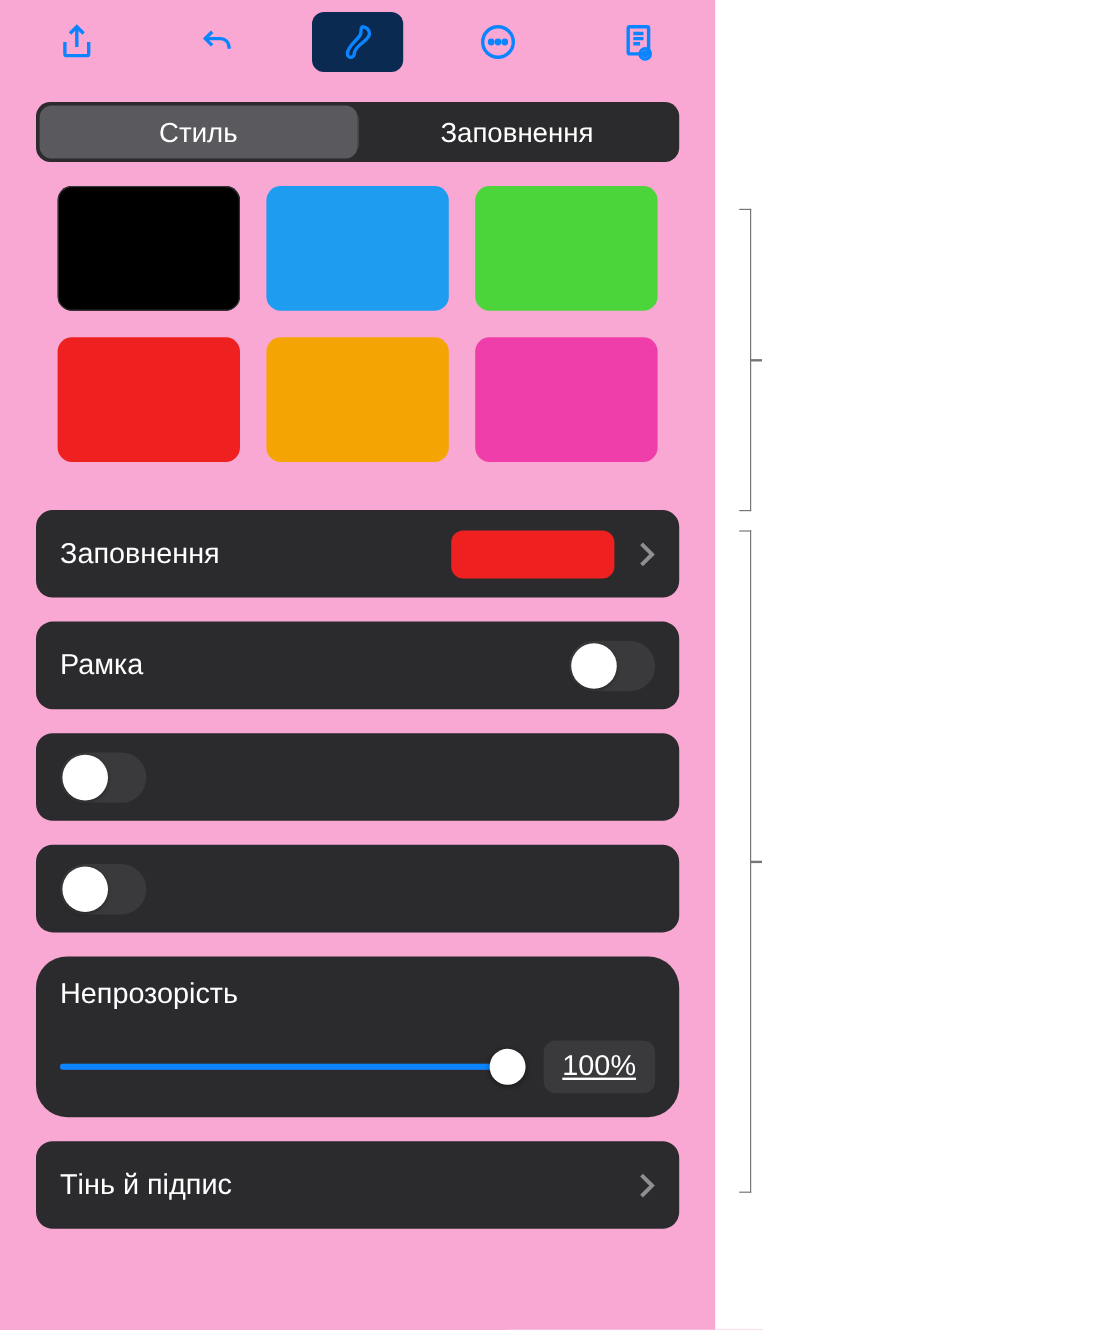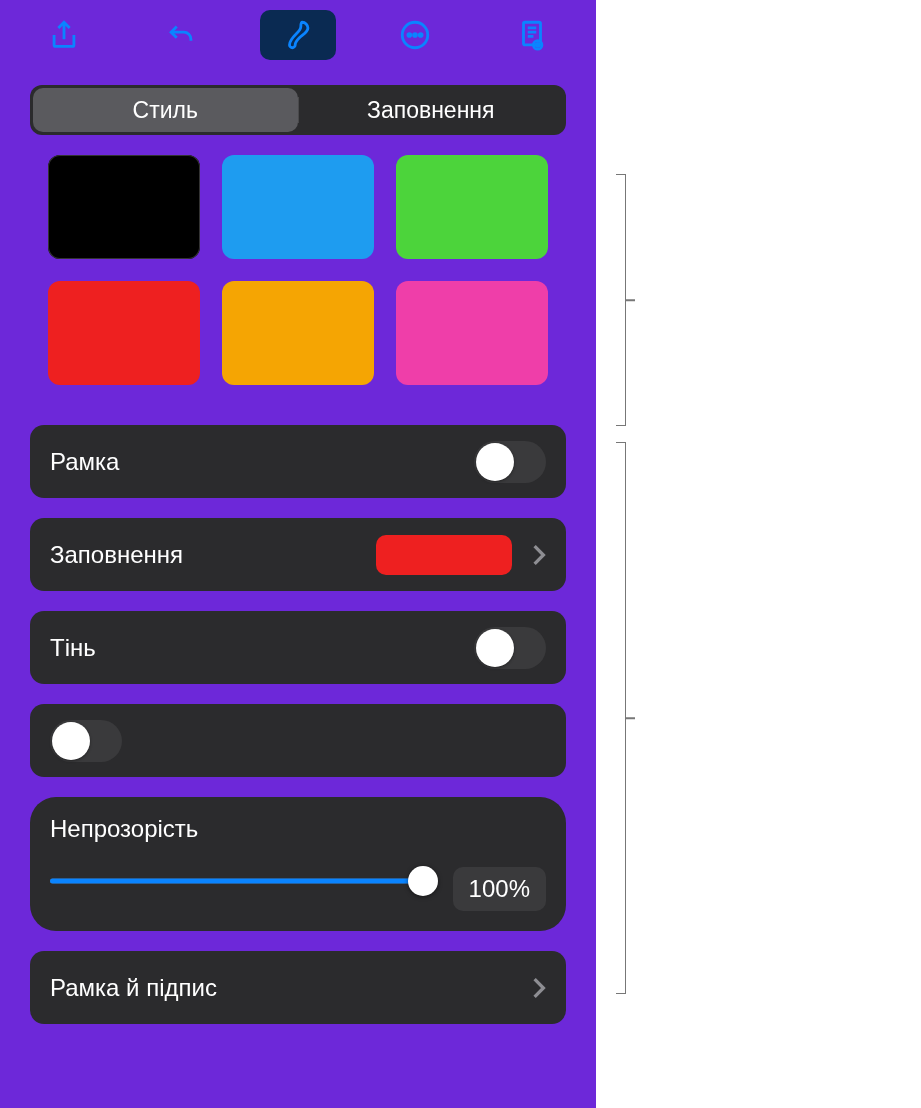--- a/index.html
+++ b/index.html
@@ -13,7 +13,7 @@
   .phone-panel {
     width: 596px;
     height: 1108px;
-    background: #6d28d9;
+    background: #f9a8d4;
     position: absolute;
     left: 0; top: 0;
     overflow: hidden;

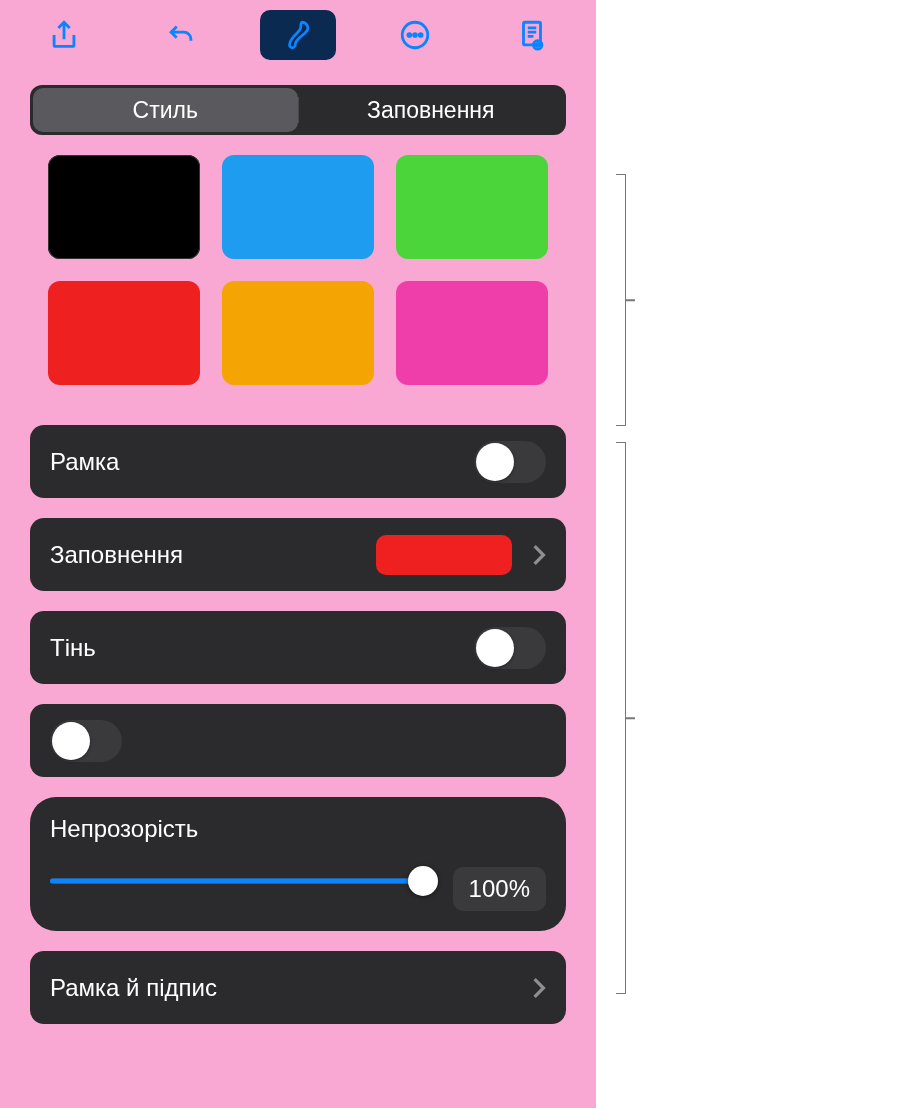--- a/index.html
+++ b/index.html
@@ -220,13 +220,6 @@
   <div class="rows">
 
     <div class="row">
-      <span class="row-label">Рамка</span>
-      <div class="toggle">
-          <div class="knob"></div>
-        </div>
-    </div>
-
-    <div class="row">
       <span class="row-label">Заповнення</span>
       <div class="fill-swatch" style="background: rgb(238, 32, 32);"></div>
       <span class="chevron">
@@ -237,6 +230,13 @@
     </div>
 
     <div class="row">
+      <span class="row-label">Рамка</span>
+      <div class="toggle">
+          <div class="knob"></div>
+        </div>
+    </div>
+
+    <div class="row">
       <span class="row-label">Тінь</span>
       <div class="toggle">
           <div class="knob"></div>

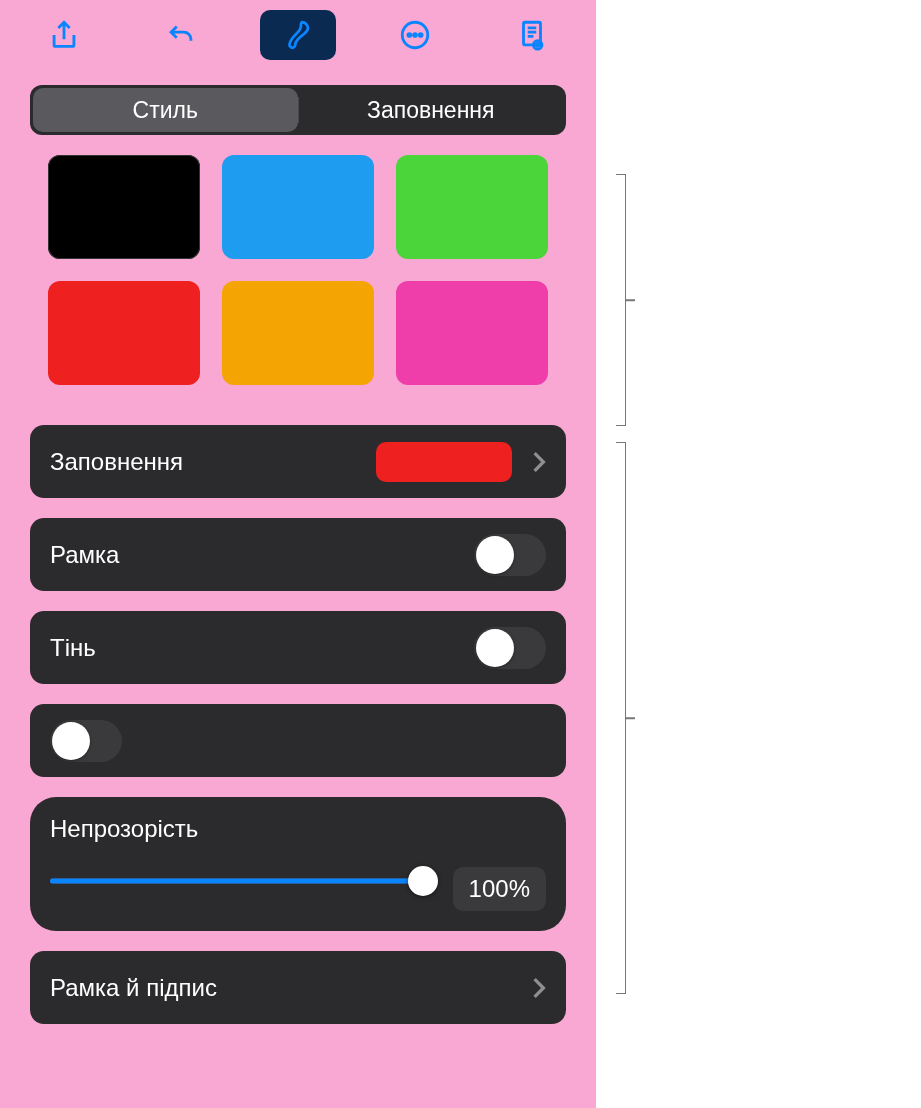--- a/index.html
+++ b/index.html
@@ -237,7 +237,6 @@
     </div>
 
     <div class="row">
-      <span class="row-label">Тінь</span>
       <div class="toggle">
           <div class="knob"></div>
         </div>

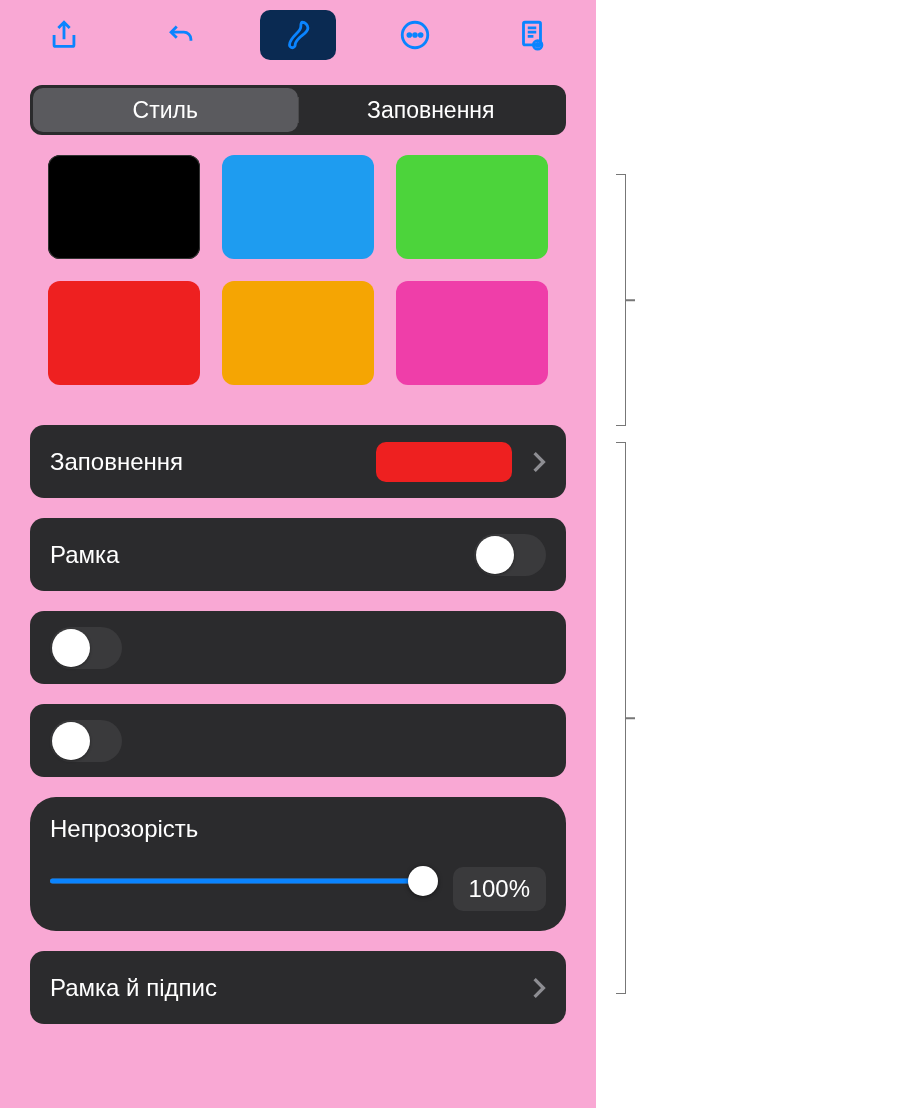--- a/index.html
+++ b/index.html
@@ -116,7 +116,7 @@
     color: #fff;
   }
   .opacity-row .title { font-size: 24px; margin-bottom: 24px; }
-  .opacity-controls { display: flex; gap: 30px; }
+  .opacity-controls { display: flex; align-items: center; gap: 30px; text-decoration: underline; }
   .slider {
     flex: 1; height: 28px; position: relative;
   }

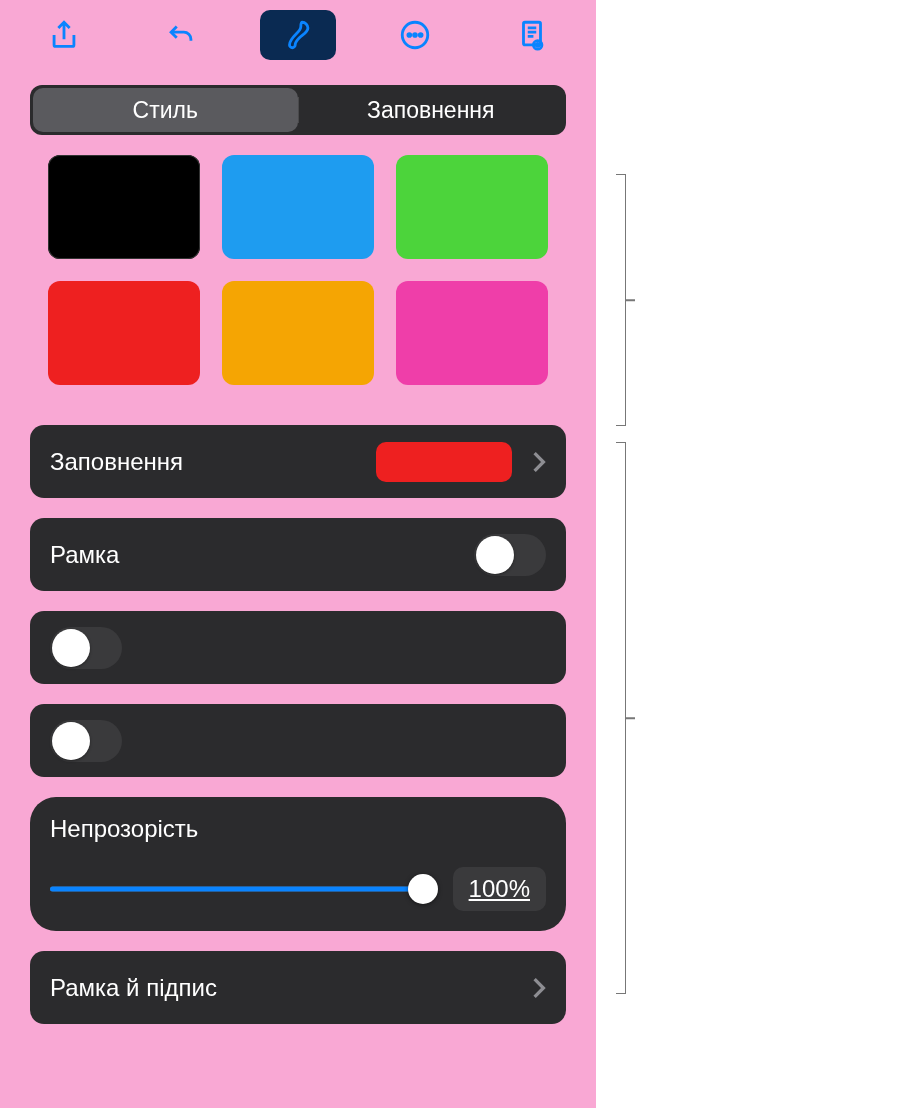--- a/index.html
+++ b/index.html
@@ -261,7 +261,7 @@
     </div>
 
     <div class="row">
-      <span class="row-label">Рамка й підпис</span>
+      <span class="row-label">Тінь й підпис</span>
       <span class="chevron">
           <svg viewBox="0 0 12 20">
             <path d="M2 2l8 8-8 8"></path>

